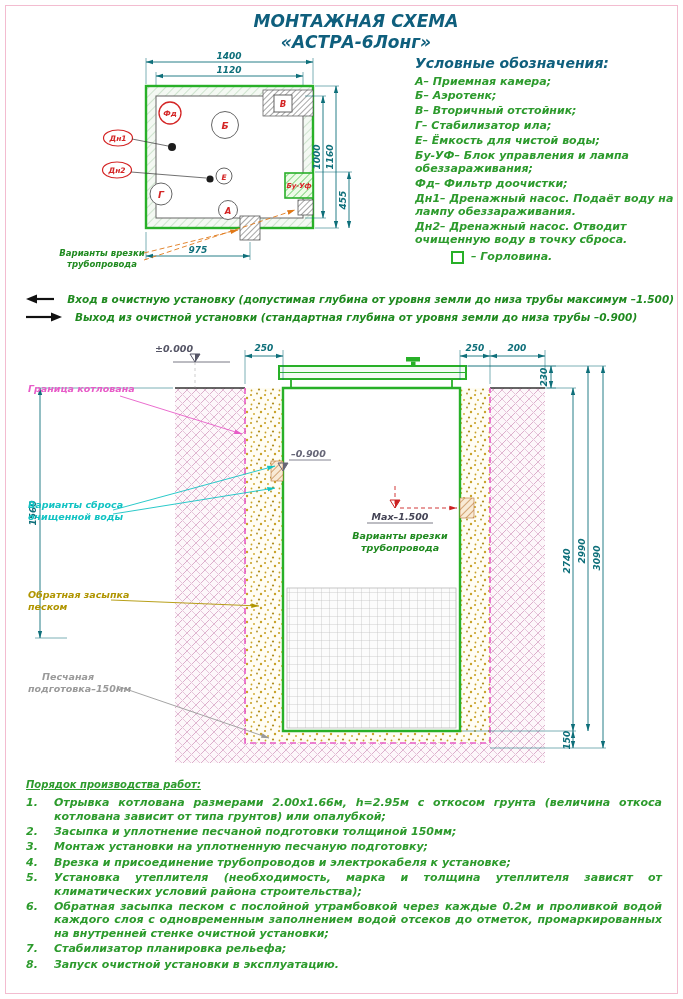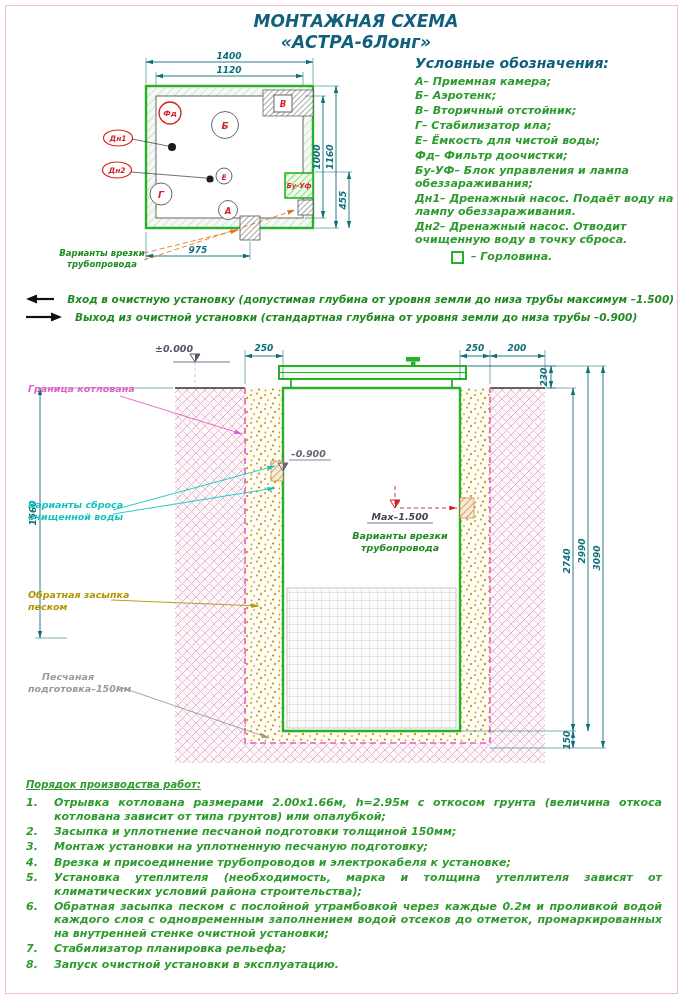--- a/index.html
+++ b/index.html
@@ -147,8 +147,8 @@
   <div class="item">В– Вторичный отстойник;</div>
   <div class="item">Г– Стабилизатор ила;</div>
   <div class="item">Е– Ёмкость для чистой воды;</div>
+  <div class="item">Бу-УФ– Блок управления и лампа обеззараживания;</div>
   <div class="item">Фд– Фильтр доочистки;</div>
-  <div class="item">Бу-УФ– Блок управления и лампа обеззараживания;</div>
   <div class="item">Дн1– Дренажный насос. Подаёт воду на лампу обеззараживания.</div>
   <div class="item">Дн2– Дренажный насос. Отводит очищенную воду в точку сброса.</div>
   <div class="gorl">

